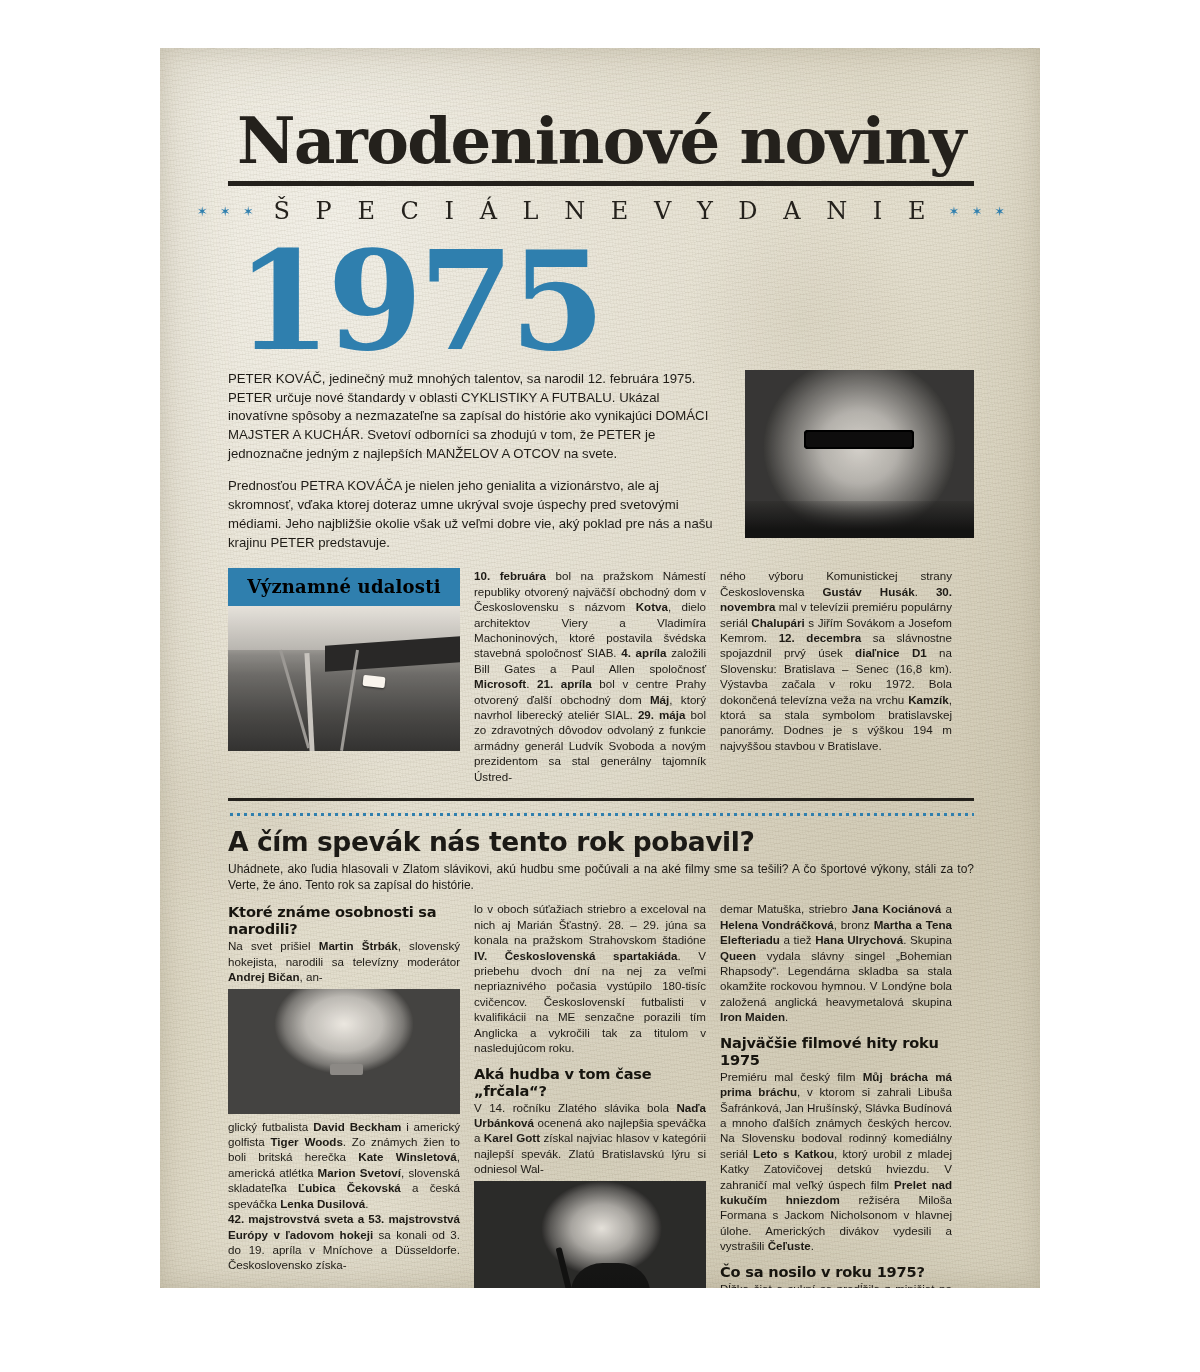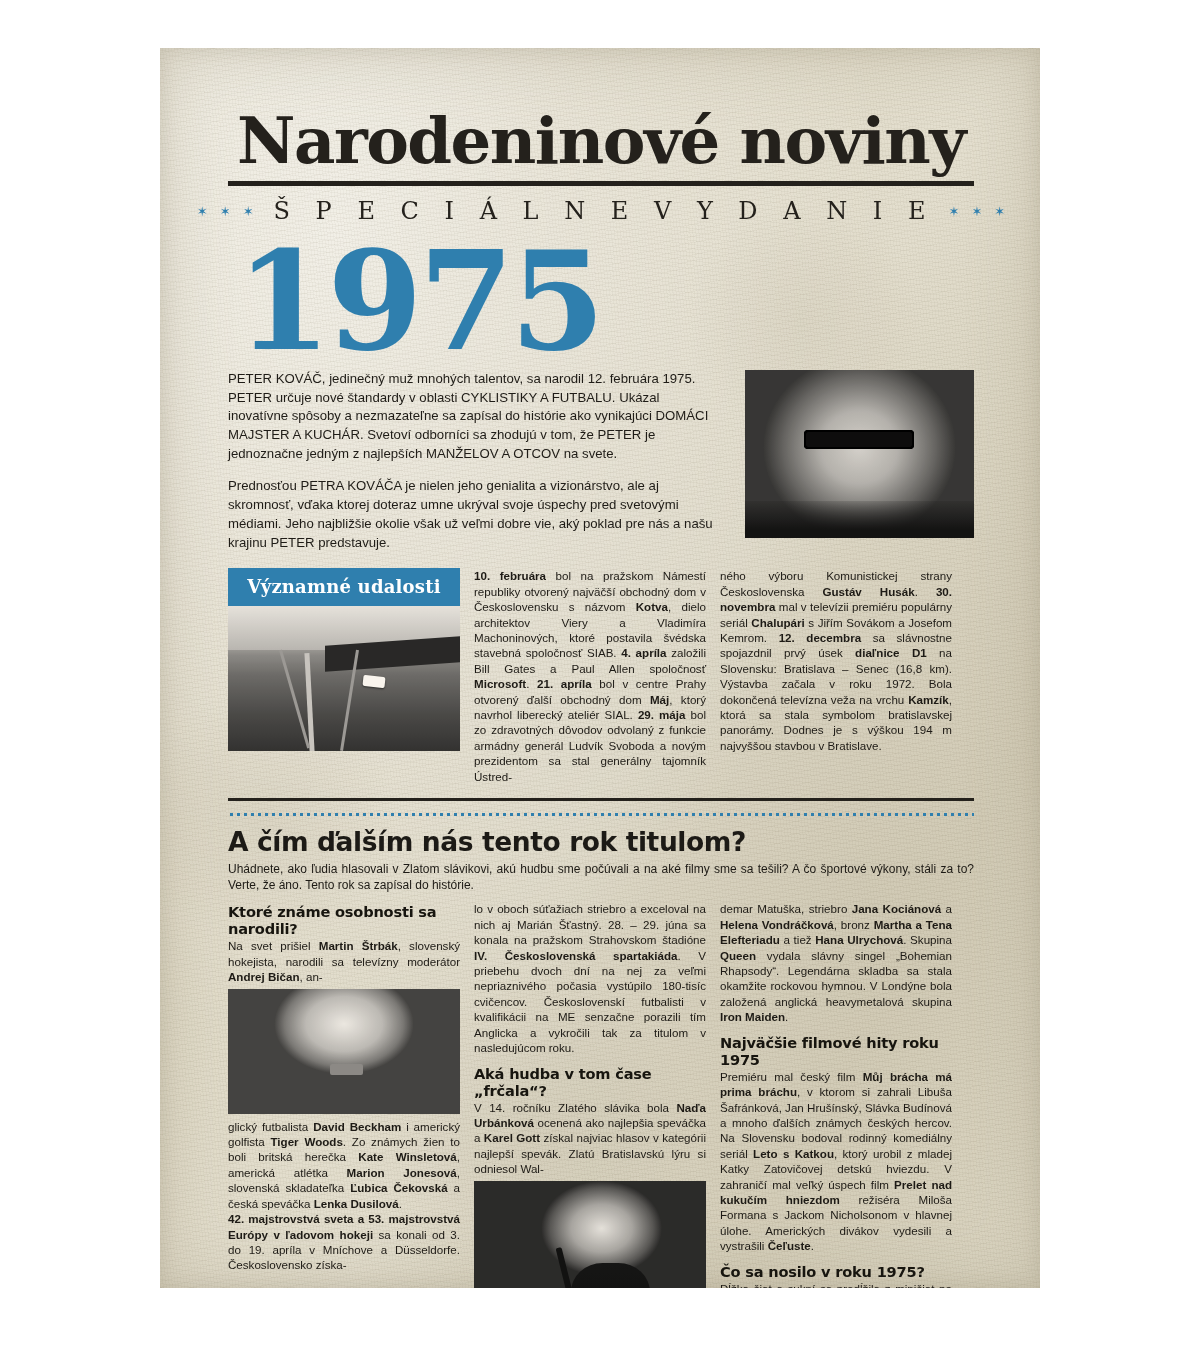--- a/index.html
+++ b/index.html
@@ -120,7 +120,7 @@
   .sec-events { display: flex; gap: 14px; margin-top: 16px; }
   .ev-col { width: 232px; }
   .ev-banner {
-    background: #2f7fae; color: #ffffff;
+    background: #2f7fae; color: #000000;
     font-family: "DejaVu Serif", serif; font-weight: 700;
     font-size: 18px; padding: 8px 0 9px 0; text-align: center;
     letter-spacing: .2px;

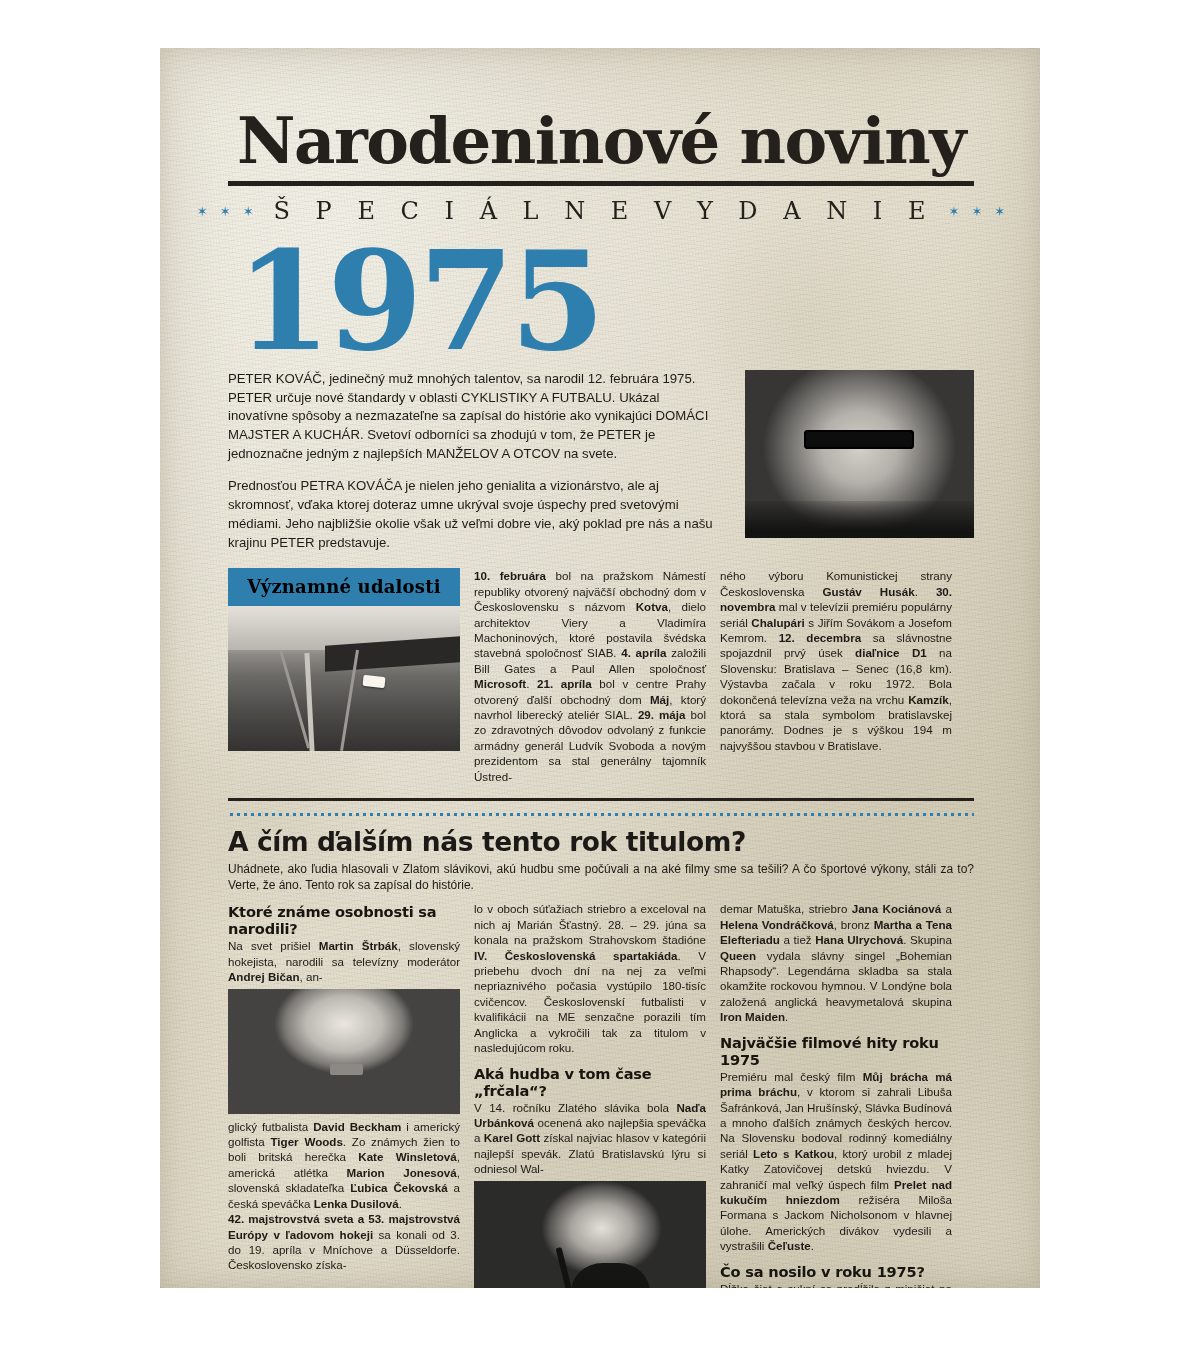--- a/index.html
+++ b/index.html
@@ -270,7 +270,7 @@
     <div class="rule-dark" style="margin-top:14px"></div>
     <div class="dots"></div>
 
-    <div class="sec2-head">A čím ďalším nás tento rok titulom?</div>
+    <div class="sec2-head">A čím spevák nás tento rok pobavil?</div>
     <div class="sec2-lede">Uhádnete, ako ľudia hlasovali v Zlatom slávikovi, akú hudbu sme počúvali a na aké filmy sme sa tešili? A čo športové výkony, stáli za to? Verte, že áno. Tento rok sa zapísal do histórie.</div>
 
     <div class="cols3">

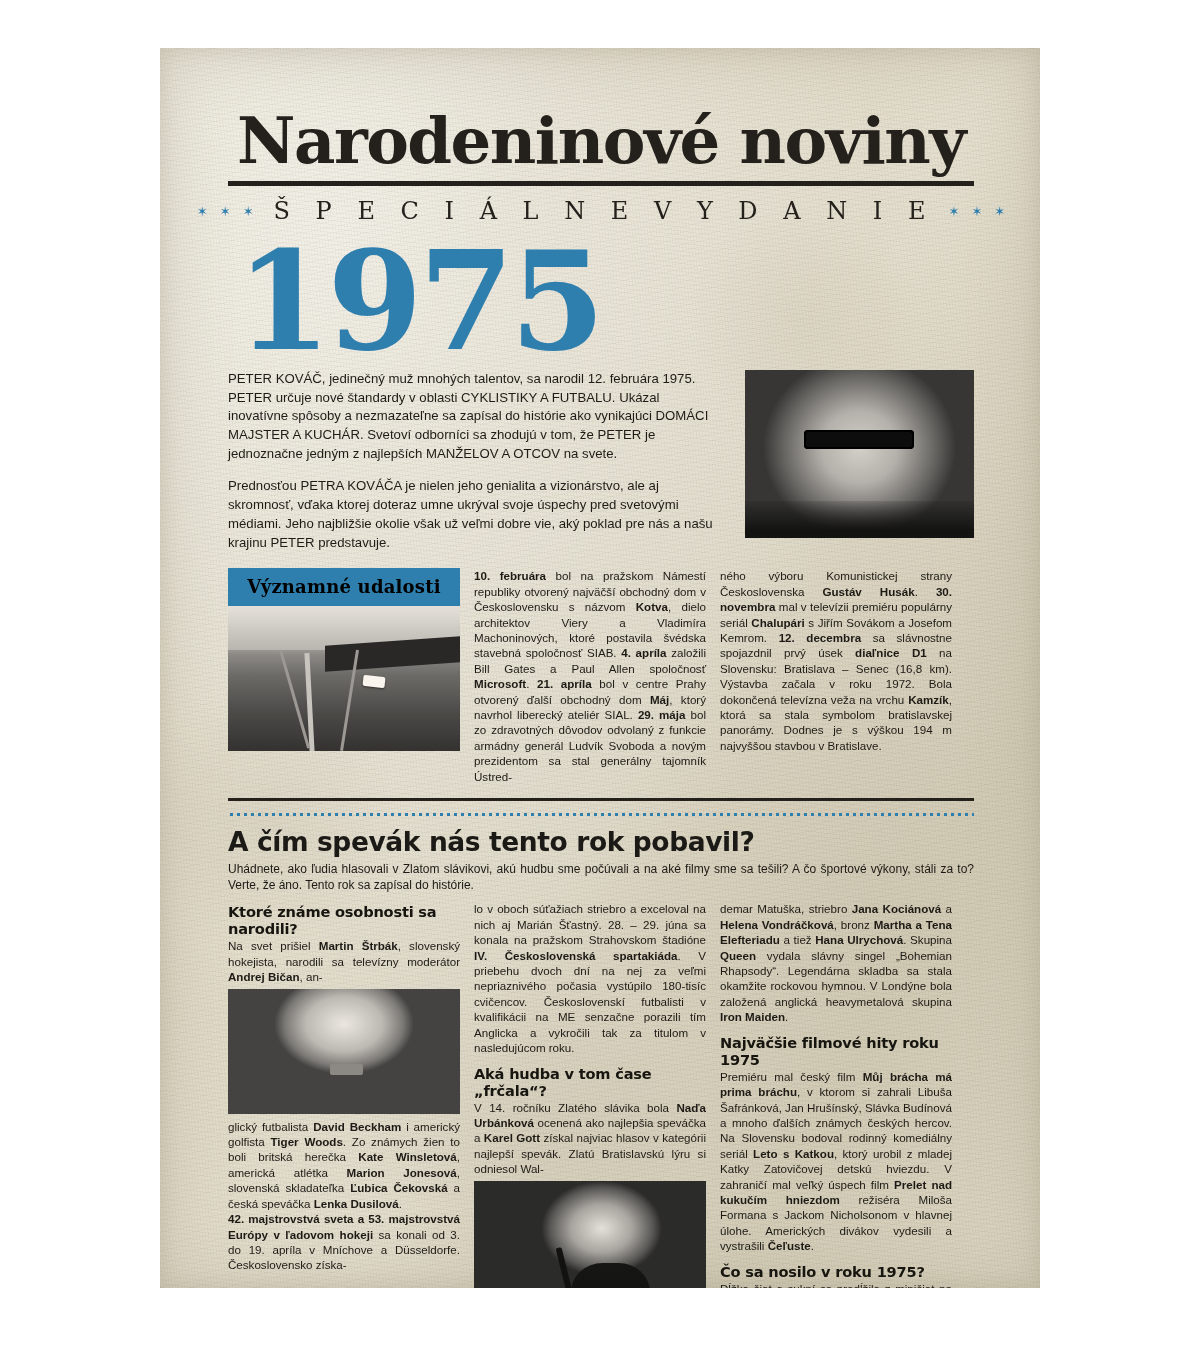--- a/index.html
+++ b/index.html
@@ -279,7 +279,7 @@
         <div class="sub-h first">Ktoré známe osobnosti sa narodili?</div>
         <div class="col-text">Na svet prišiel <b>Martin Štrbák</b>, slovenský hokejista, narodili sa televízny moderátor <b>Andrej Bičan</b>, an-</div>
         <div class="photo photo-person ph-bow"></div>
-        <div class="col-text">glický futbalista <b>David Beckham</b> i americký golfista <b>Tiger Woods</b>. Zo známych žien to boli britská herečka <b>Kate Winsletová</b>, americká atlétka <b>Marion Jonesová</b>, slovenská skladateľka <b>Ľubica Čekovská</b> a česká speváčka <b>Lenka Dusilová</b>.</div>
+        <div class="col-text">glický futbalista <b>David Beckham</b> i americký golfista <b>Tiger Woods</b>. Zo známych žien to boli britská herečka <b>Kate Winsletová</b>, americká atlétka <b>Marion Svetoví</b>, slovenská skladateľka <b>Ľubica Čekovská</b> a česká speváčka <b>Lenka Dusilová</b>.</div>
         <div class="col-text"><b>42. majstrovstvá sveta a 53. majstrovstvá Európy v ľadovom hokeji</b> sa konali od 3. do 19. apríla v Mníchove a Düsseldorfe. Československo získa-</div>
       </div>
 

